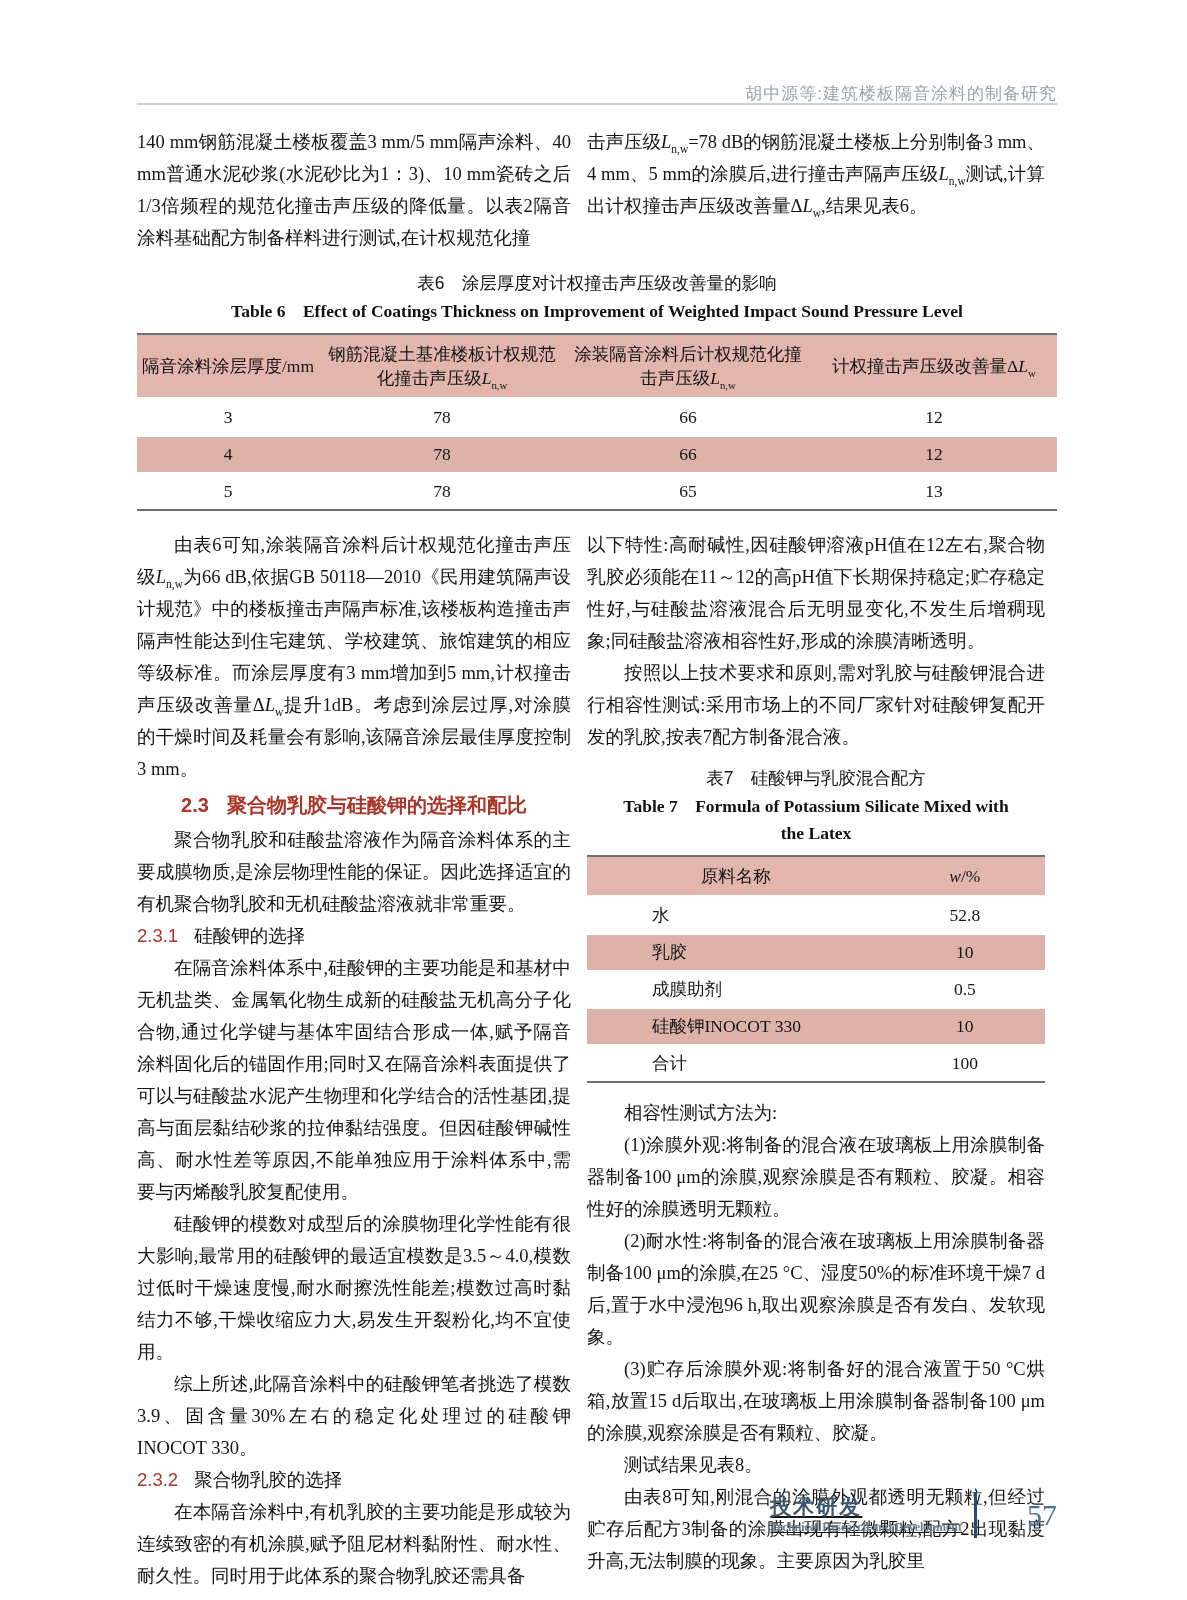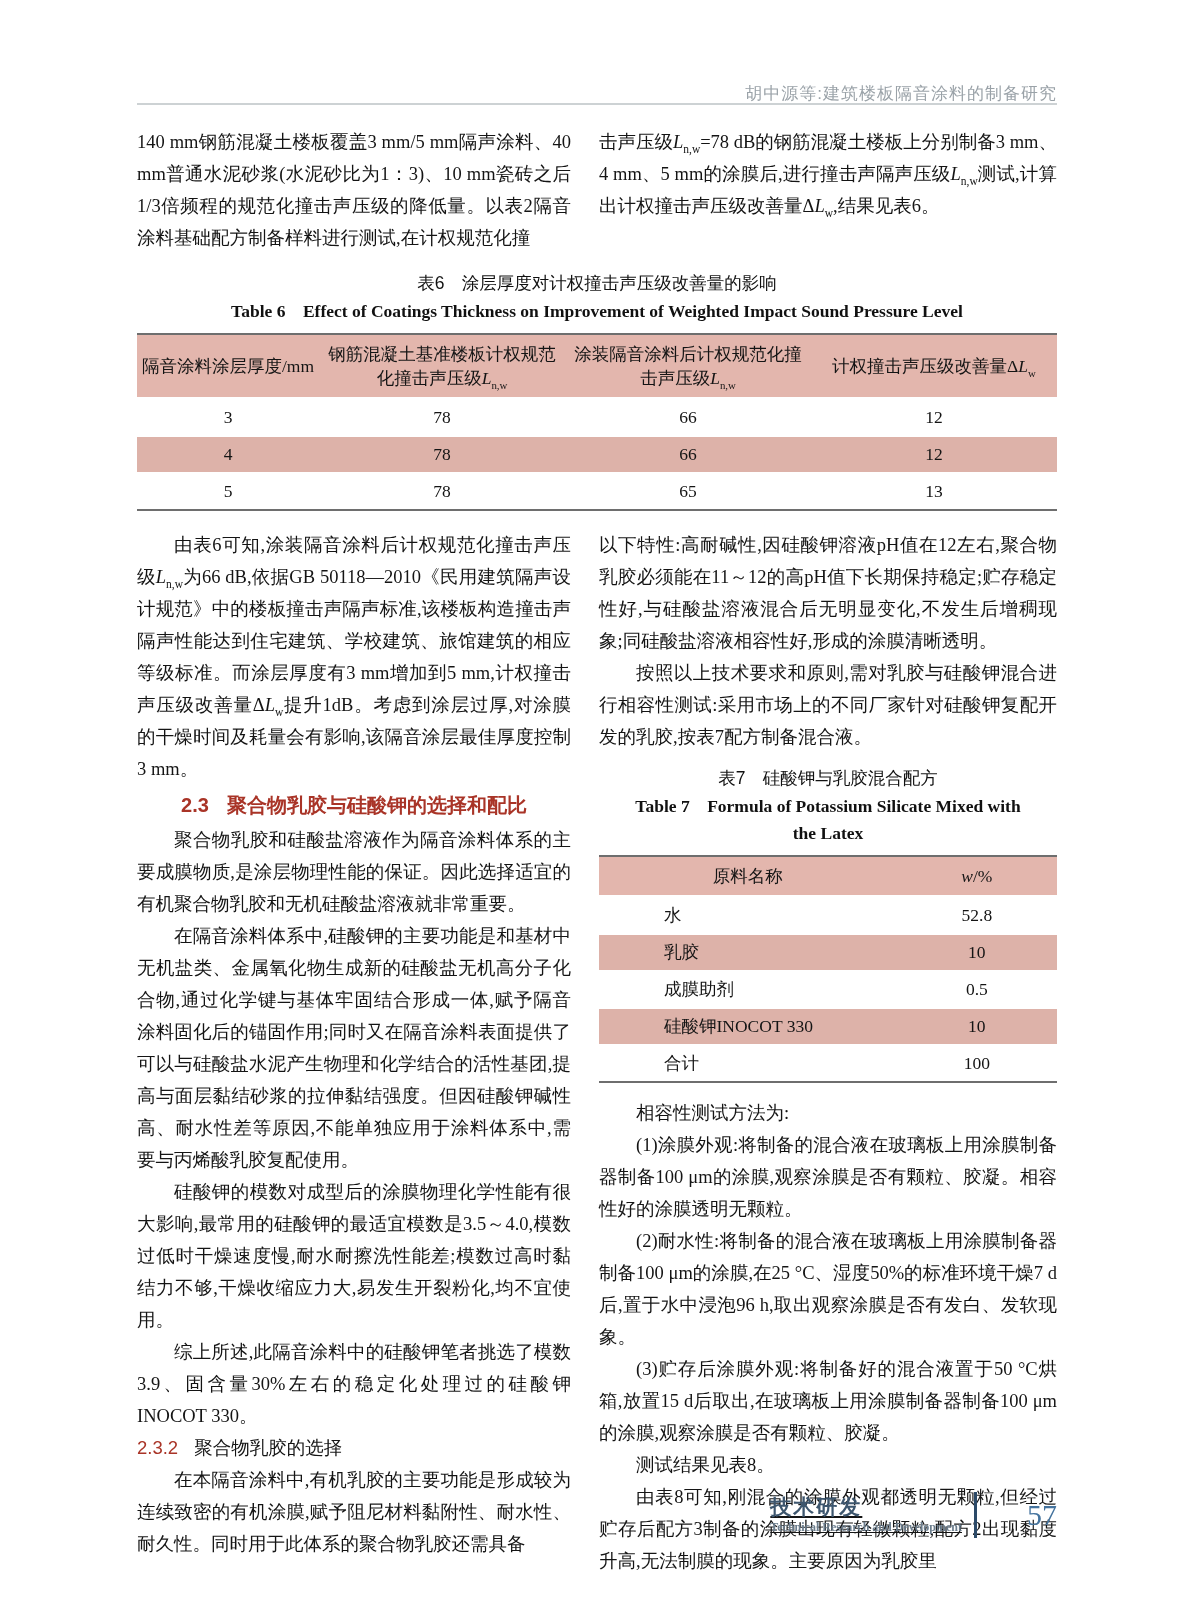--- a/index.html
+++ b/index.html
@@ -17,7 +17,7 @@
     position:absolute;top:103px;left:137px;width:920px;height:2px;background:#cdd2d4;
   }
   .content{position:absolute;left:137px;top:126px;width:920px;}
-  .two-col{display:flex;gap:28px;}
+  .two-col{display:flex;gap:16px;}
   .col-left{width:434px;flex:0 0 434px;}
   .col-right{width:458px;flex:0 0 458px;}
   p.body-text{

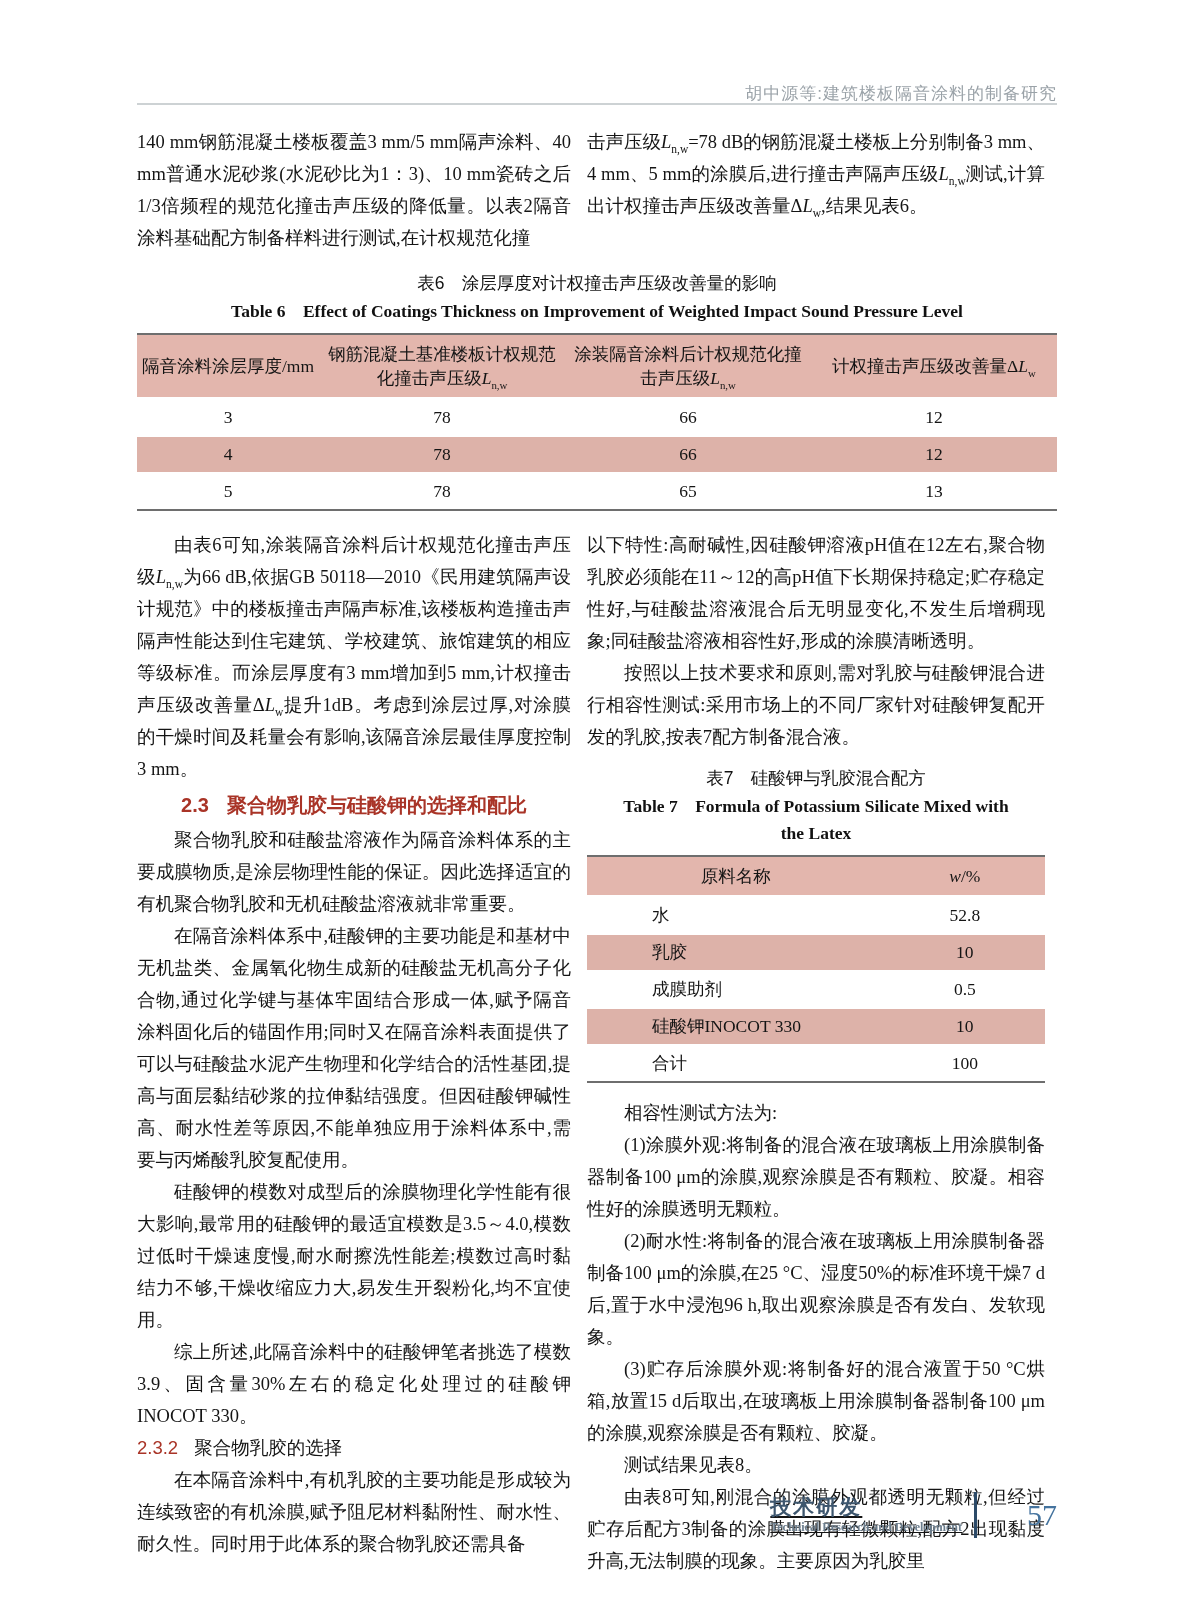--- a/index.html
+++ b/index.html
@@ -154,6 +154,9 @@
           <span class="sec-num">2.3</span><span>聚合物乳胶与硅酸钾的选择和配比</span>
         </h3>
         <p class="body-text indent">聚合物乳胶和硅酸盐溶液作为隔音涂料体系的主要成膜物质,是涂层物理性能的保证。因此选择适宜的有机聚合物乳胶和无机硅酸盐溶液就非常重要。</p>
+        <h4 class="subsec-heading">
+          <span class="sec-num" style="color:#a93427;">2.3.1</span><span>硅酸钾的选择</span>
+        </h4>
         <p class="body-text indent">在隔音涂料体系中,硅酸钾的主要功能是和基材中无机盐类、金属氧化物生成新的硅酸盐无机高分子化合物,通过化学键与基体牢固结合形成一体,赋予隔音涂料固化后的锚固作用;同时又在隔音涂料表面提供了可以与硅酸盐水泥产生物理和化学结合的活性基团,提高与面层黏结砂浆的拉伸黏结强度。但因硅酸钾碱性高、耐水性差等原因,不能单独应用于涂料体系中,需要与丙烯酸乳胶复配使用。</p>
         <p class="body-text indent">硅酸钾的模数对成型后的涂膜物理化学性能有很大影响,最常用的硅酸钾的最适宜模数是3.5～4.0,模数过低时干燥速度慢,耐水耐擦洗性能差;模数过高时黏结力不够,干燥收缩应力大,易发生开裂粉化,均不宜使用。</p>
         <p class="body-text indent">综上所述,此隔音涂料中的硅酸钾笔者挑选了模数3.9、固含量30%左右的稳定化处理过的硅酸钾INOCOT 330。</p>

